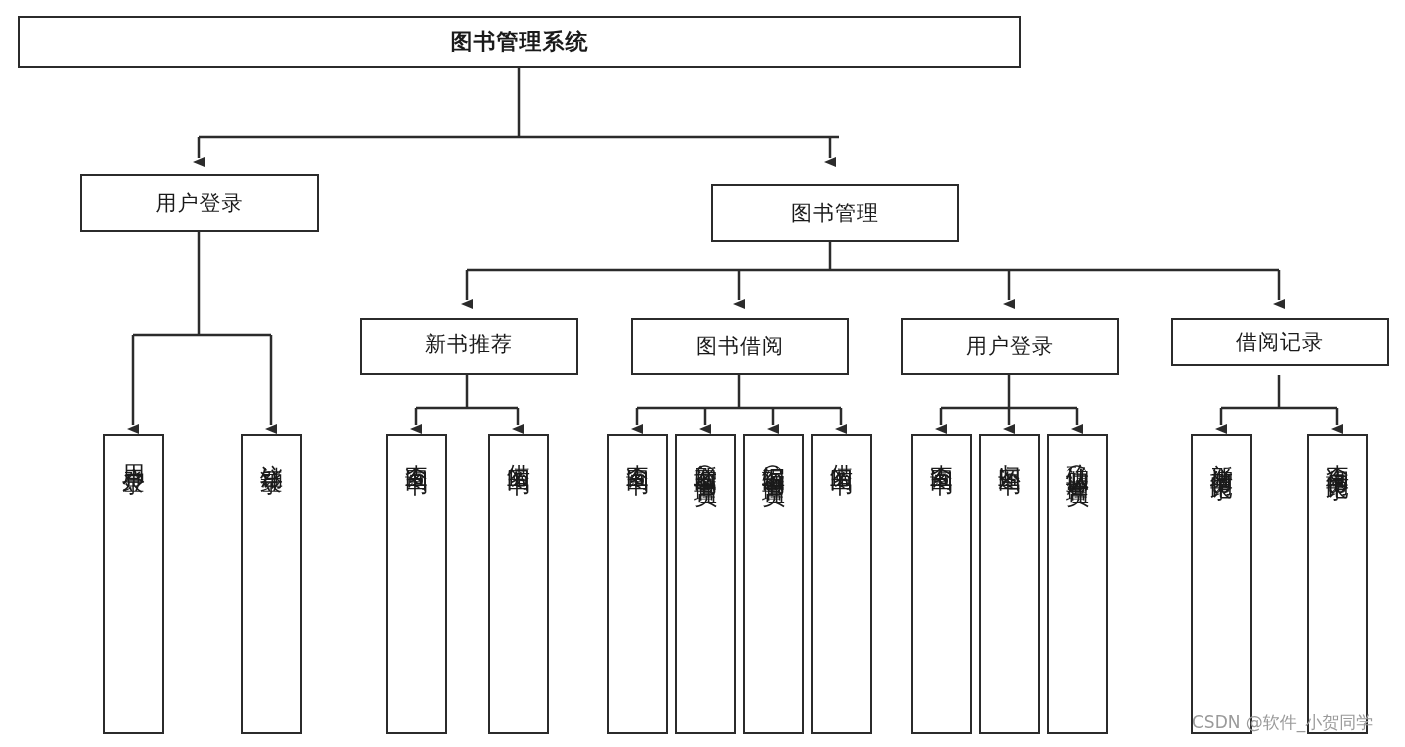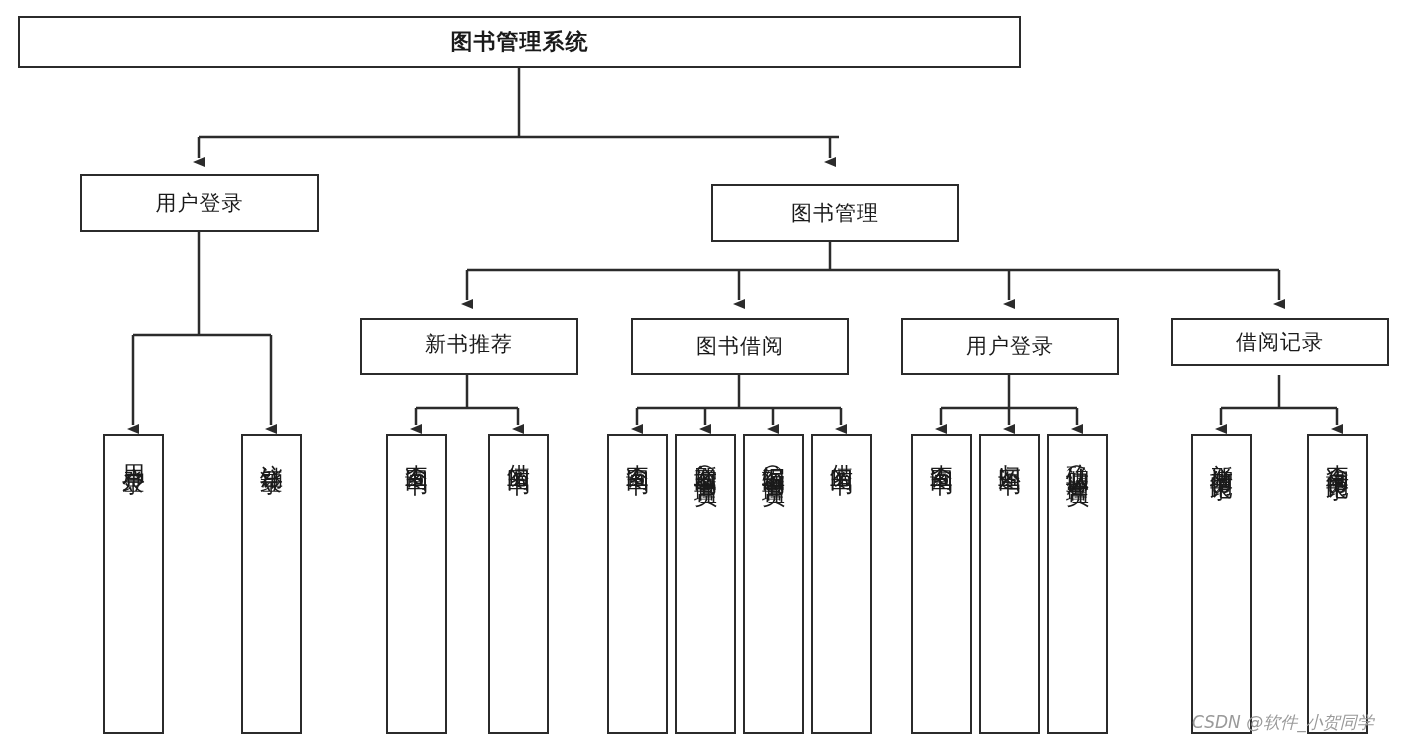--- a/index.html
+++ b/index.html
@@ -68,7 +68,6 @@
     color: #9a9a9a;
     white-space: nowrap;
     font-family: "DejaVu Sans", "Liberation Sans", sans-serif;
-    font-style: italic;
   }
 </style>
 </head>

